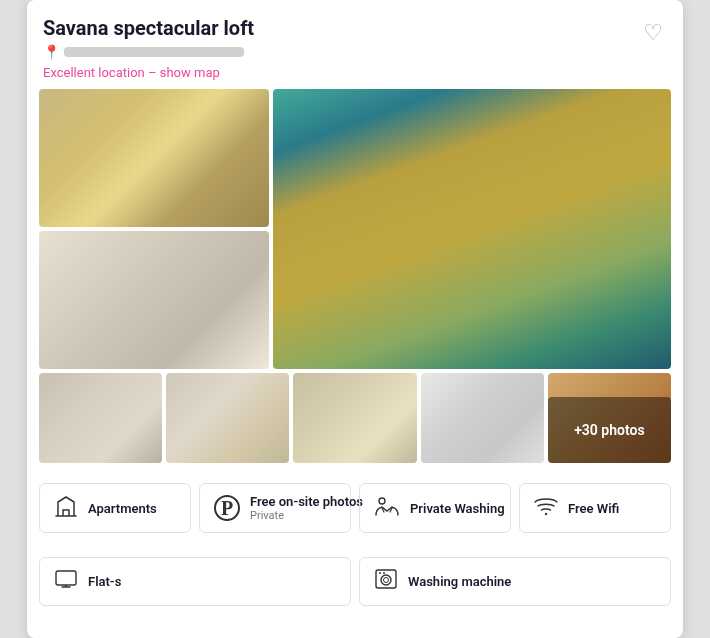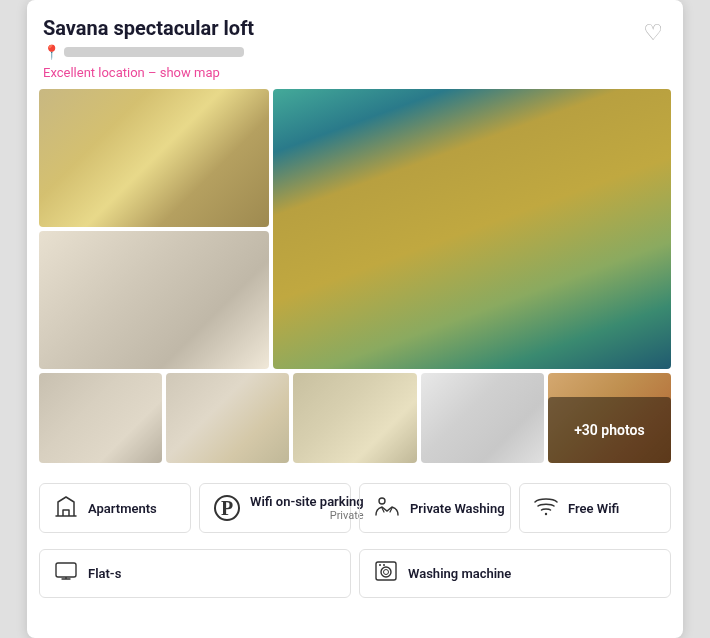--- a/index.html
+++ b/index.html
@@ -122,7 +122,7 @@
     .amenities-row {
       display: flex;
       gap: 8px;
-      margin-bottom: 16px;
+      margin-bottom: 24px;
       flex-wrap: nowrap;
       overflow: hidden;
     }

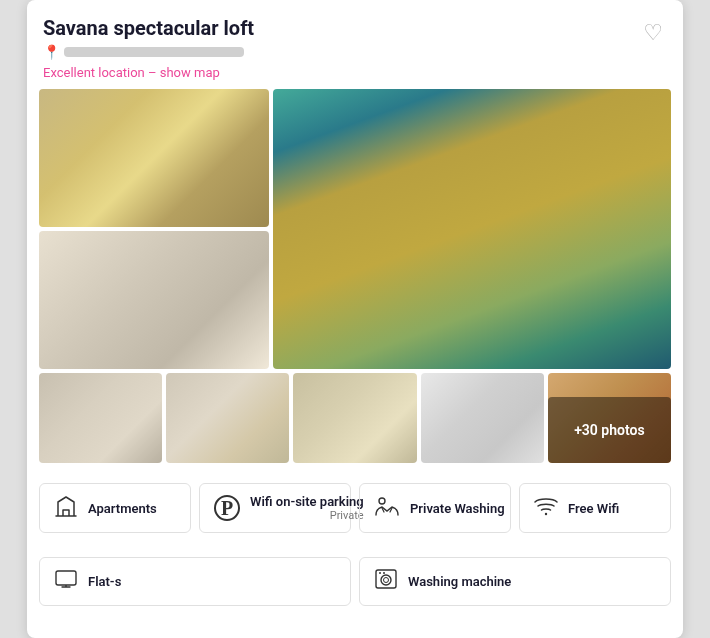--- a/index.html
+++ b/index.html
@@ -214,7 +214,7 @@
       <div class="amenity-chip">
         <span class="amenity-icon" style="font-size:20px; font-weight:700; border:2px solid #333; border-radius:50%; width:26px; height:26px; display:flex; align-items:center; justify-content:center; font-family:serif;">P</span>
         <div class="amenity-text">
-          <span class="amenity-label">Wifi on-site parking</span>
+          <span class="amenity-label">Free on-site photos</span>
           <span class="amenity-sub">Private</span>
         </div>
       </div>

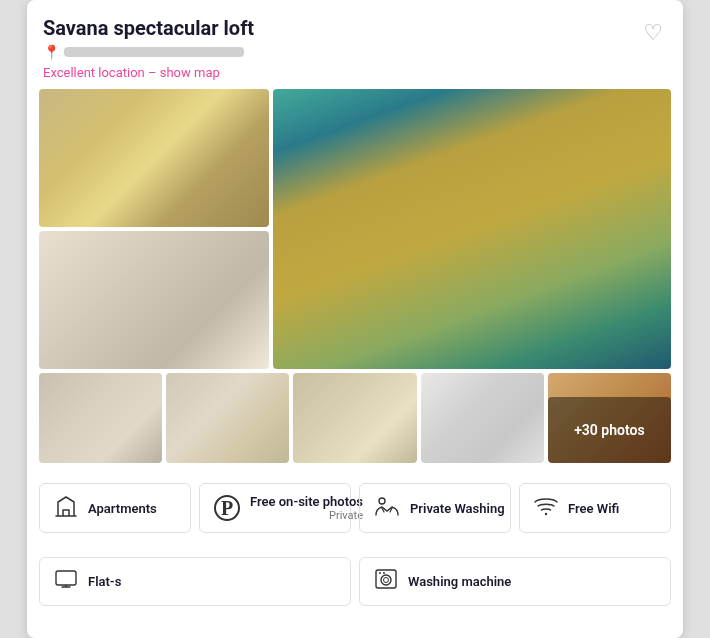--- a/index.html
+++ b/index.html
@@ -155,7 +155,6 @@
     .amenity-sub {
       font-size: 11px;
       color: #777;
-      text-align: right;
     }
   </style>
 </head>

